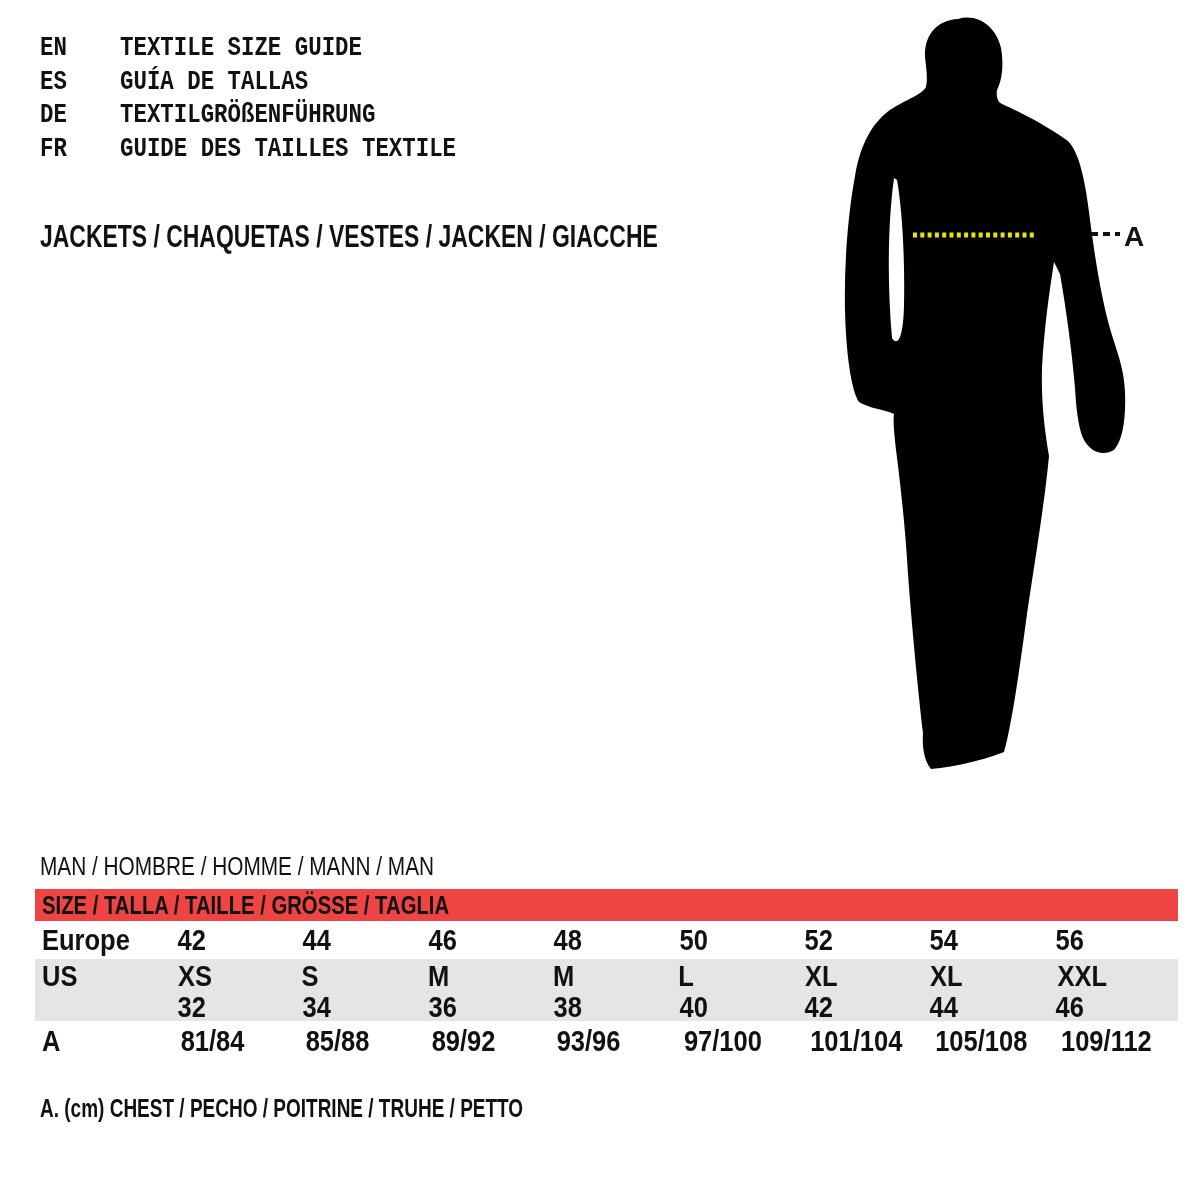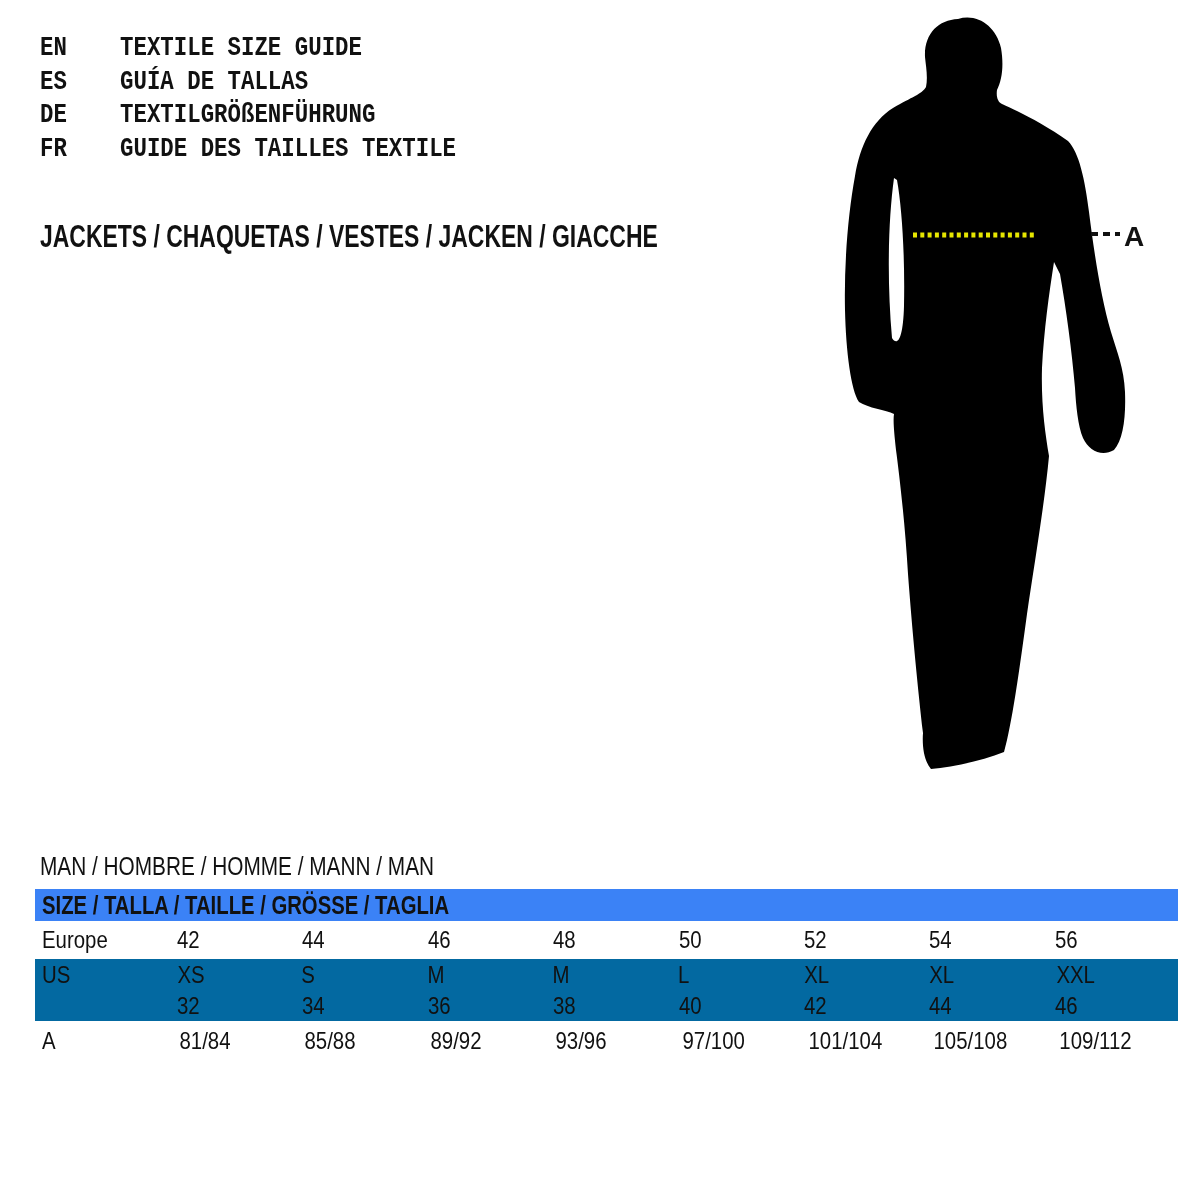--- a/index.html
+++ b/index.html
@@ -34,7 +34,7 @@
   
   .size-table { position: absolute; left: 35px; top: 889px; width: 1143px; }
   .st-header {
-    height: 32px; line-height: 32px; background: #3b82f6;
+    height: 32px; line-height: 32px; background: #ef4444;
     font-size: 26px; font-weight: 700; padding-left: 7px; box-sizing: border-box;
   }
   .st-row { display: grid; grid-template-columns: 140px repeat(8, 1fr); align-items: center; font-size: 24px; font-weight: 400; }

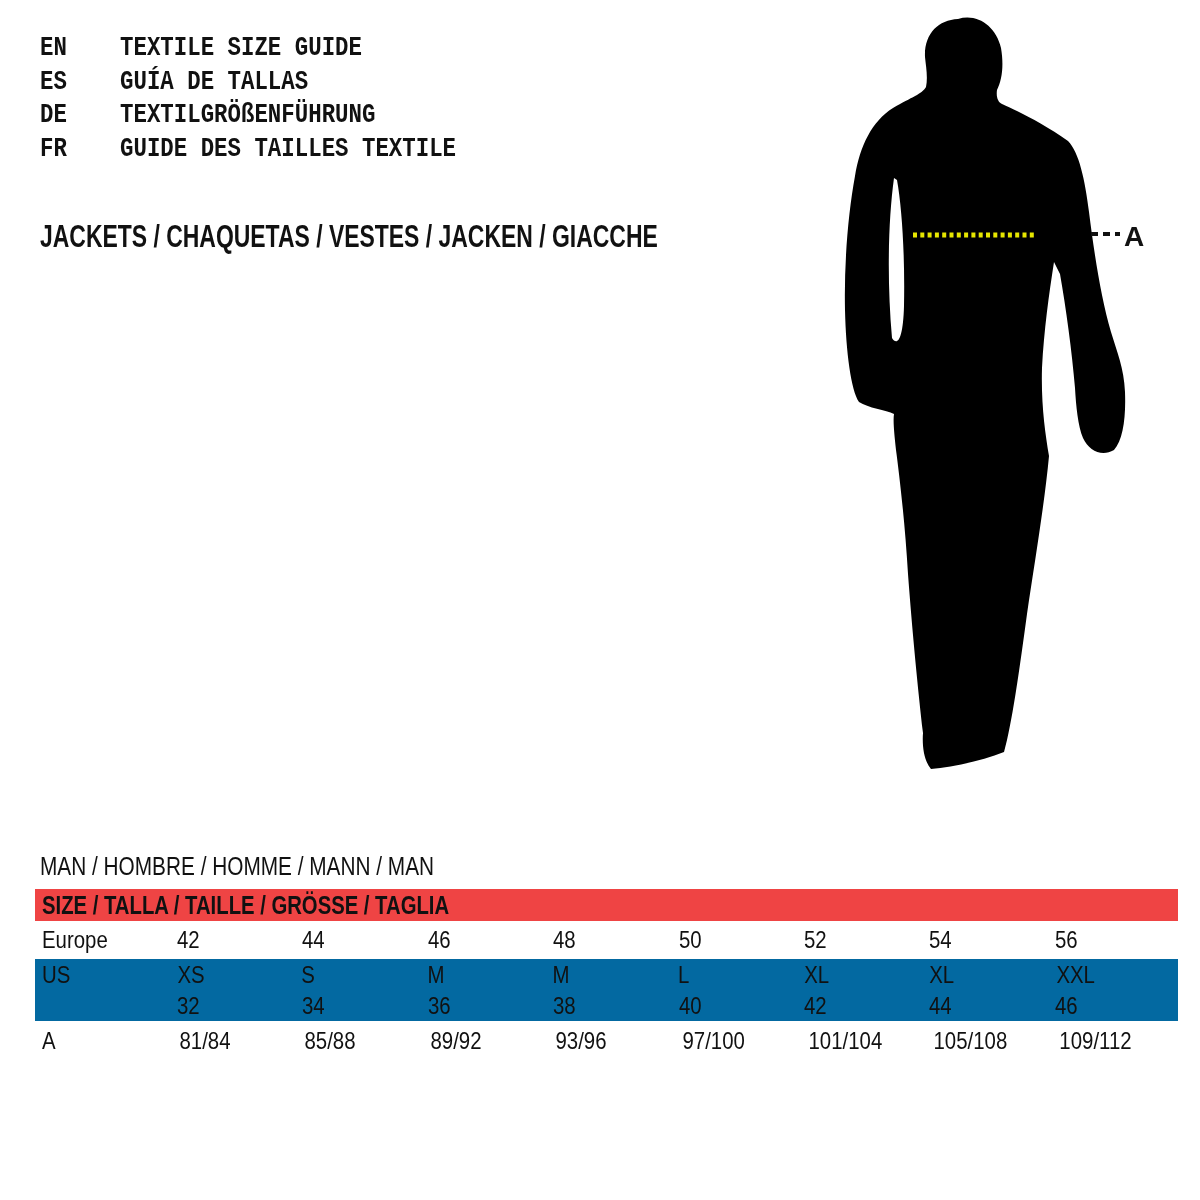--- a/index.html
+++ b/index.html
@@ -37,7 +37,7 @@
     height: 32px; line-height: 32px; background: #ef4444;
     font-size: 26px; font-weight: 700; padding-left: 7px; box-sizing: border-box;
   }
-  .st-row { display: grid; grid-template-columns: 140px repeat(8, 1fr); align-items: center; font-size: 24px; font-weight: 400; }
+  .st-row { display: grid; grid-template-columns: 140px repeat(8, 1fr); align-items: center; font-size: 30px; font-weight: 700; }
   .st-row.band { background: #0369a1; }
   .st-row .lbl { padding-left: 7px; text-align: left; }
   .st-row .val { }

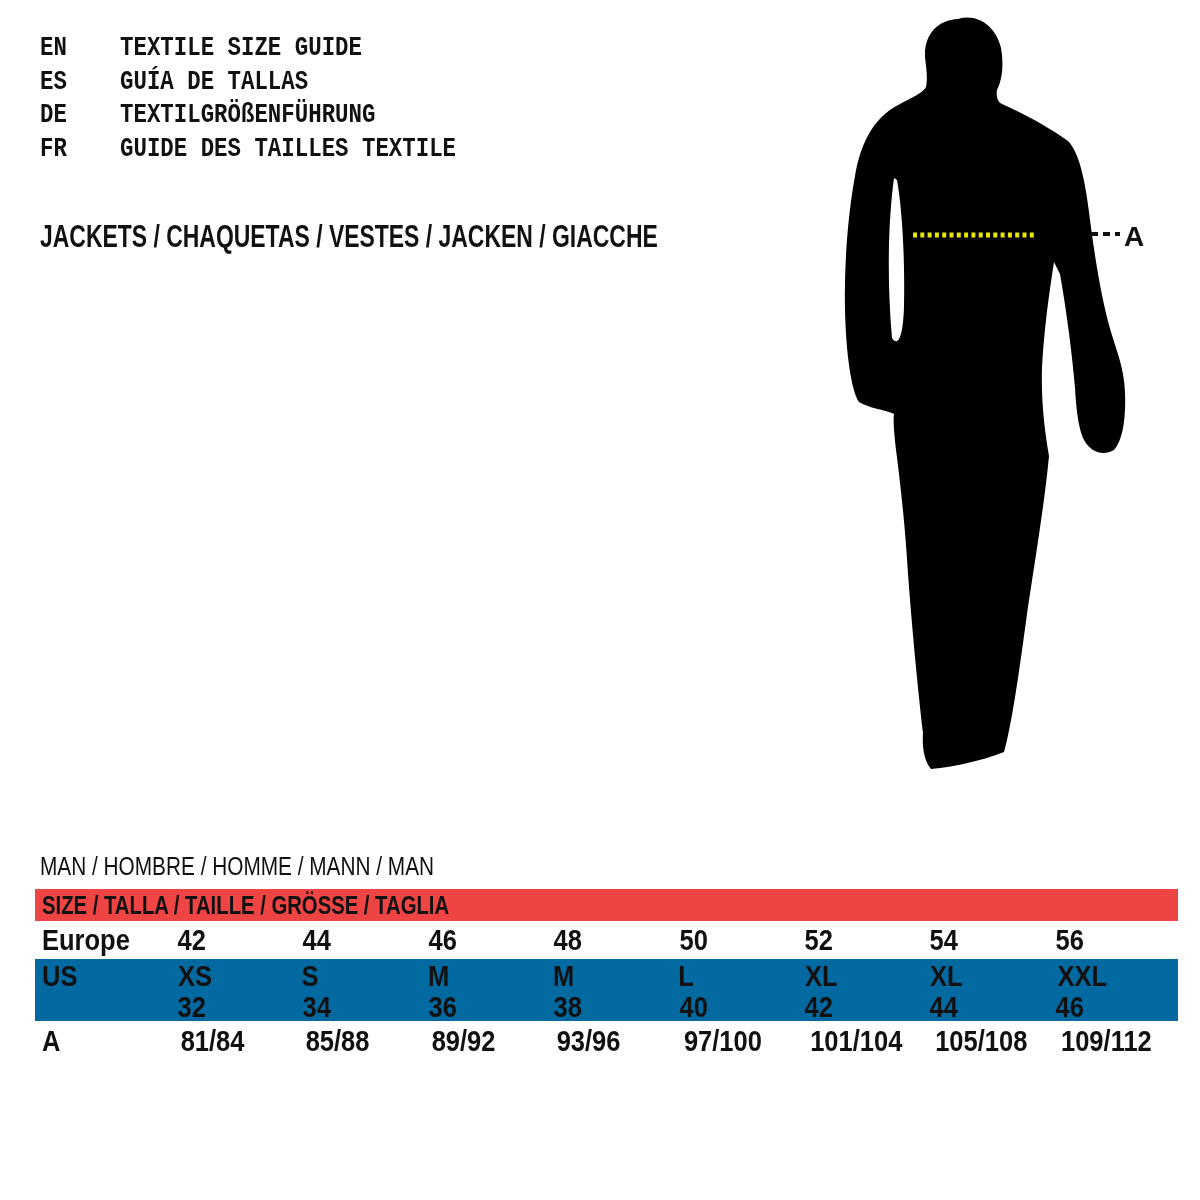--- a/index.html
+++ b/index.html
@@ -38,7 +38,7 @@
     font-size: 26px; font-weight: 700; padding-left: 7px; box-sizing: border-box;
   }
   .st-row { display: grid; grid-template-columns: 140px repeat(8, 1fr); align-items: center; font-size: 30px; font-weight: 700; }
-  .st-row.band { background: #0369a1; }
+  .st-row.band { background: #e5e5e5; }
   .st-row .lbl { padding-left: 7px; text-align: left; }
   .st-row .val { }
   .h38 { height: 38px; }

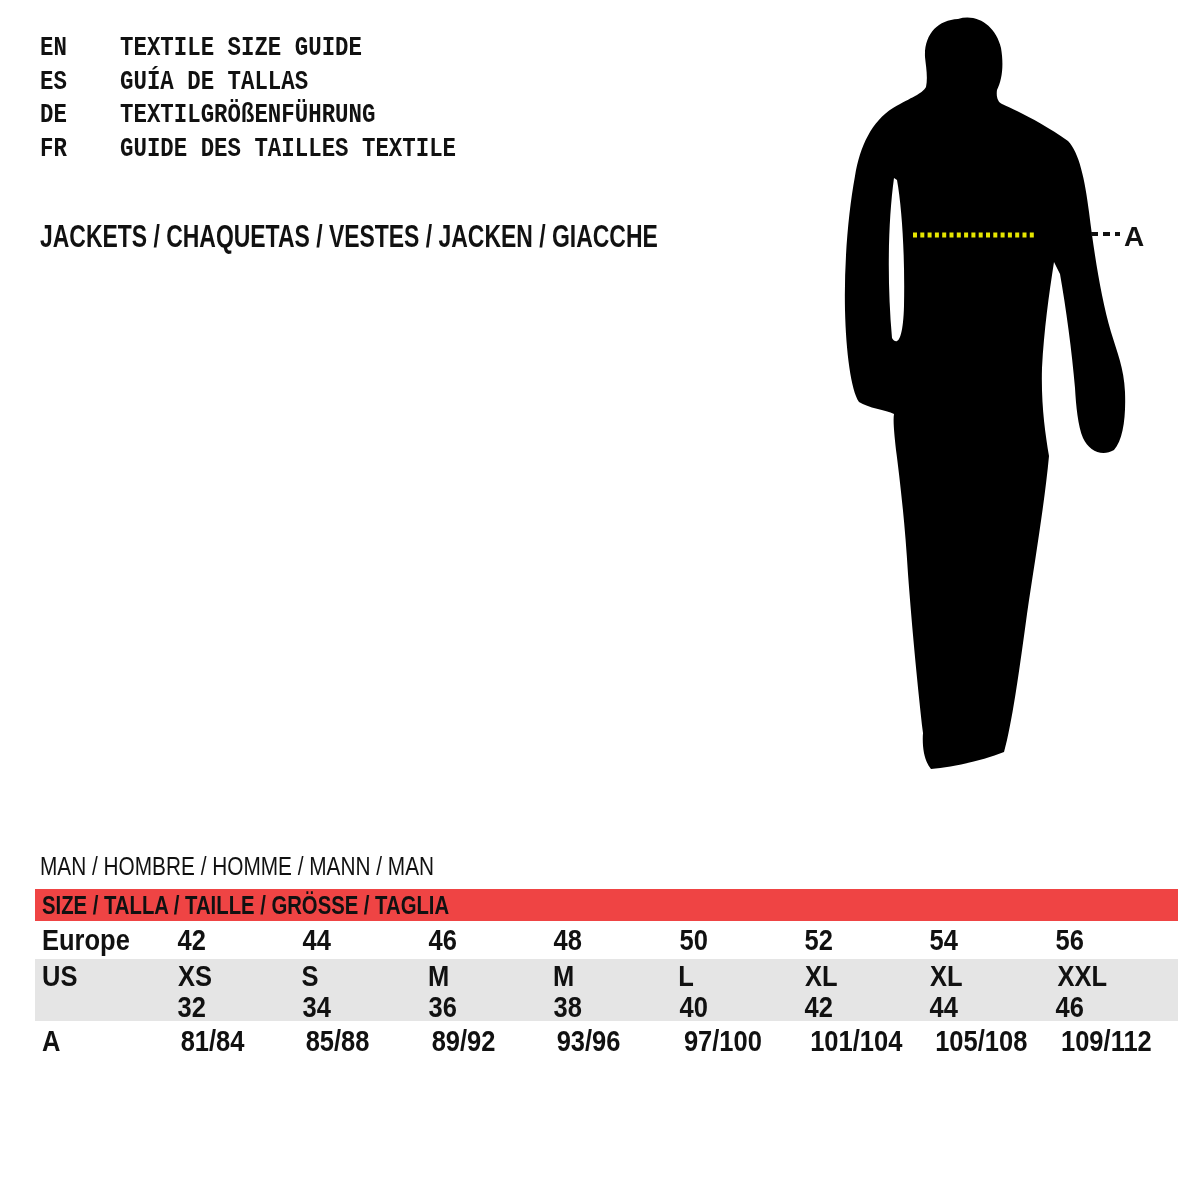--- a/index.html
+++ b/index.html
@@ -180,6 +180,9 @@
     </div>
   </div>
 
+  <div class="footnote">
+    <span class="cnd">A. (cm) CHEST / PECHO / POITRINE / TRUHE / PETTO</span>
+  </div>
 
 </div>
 

